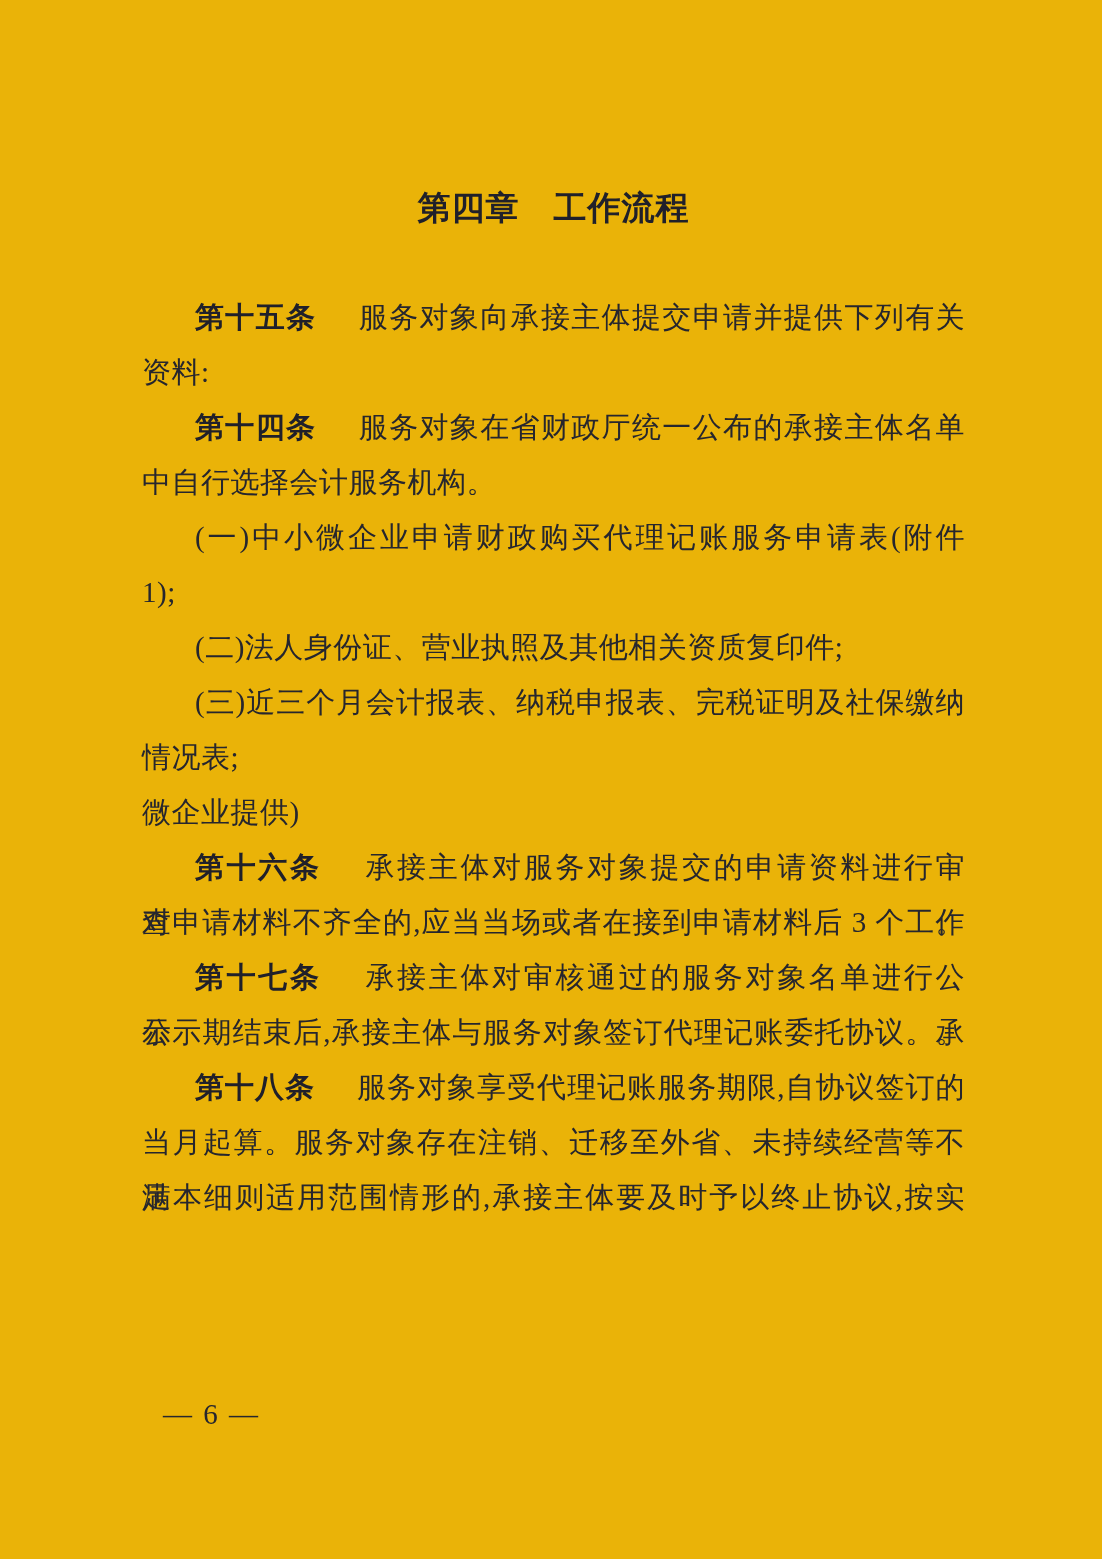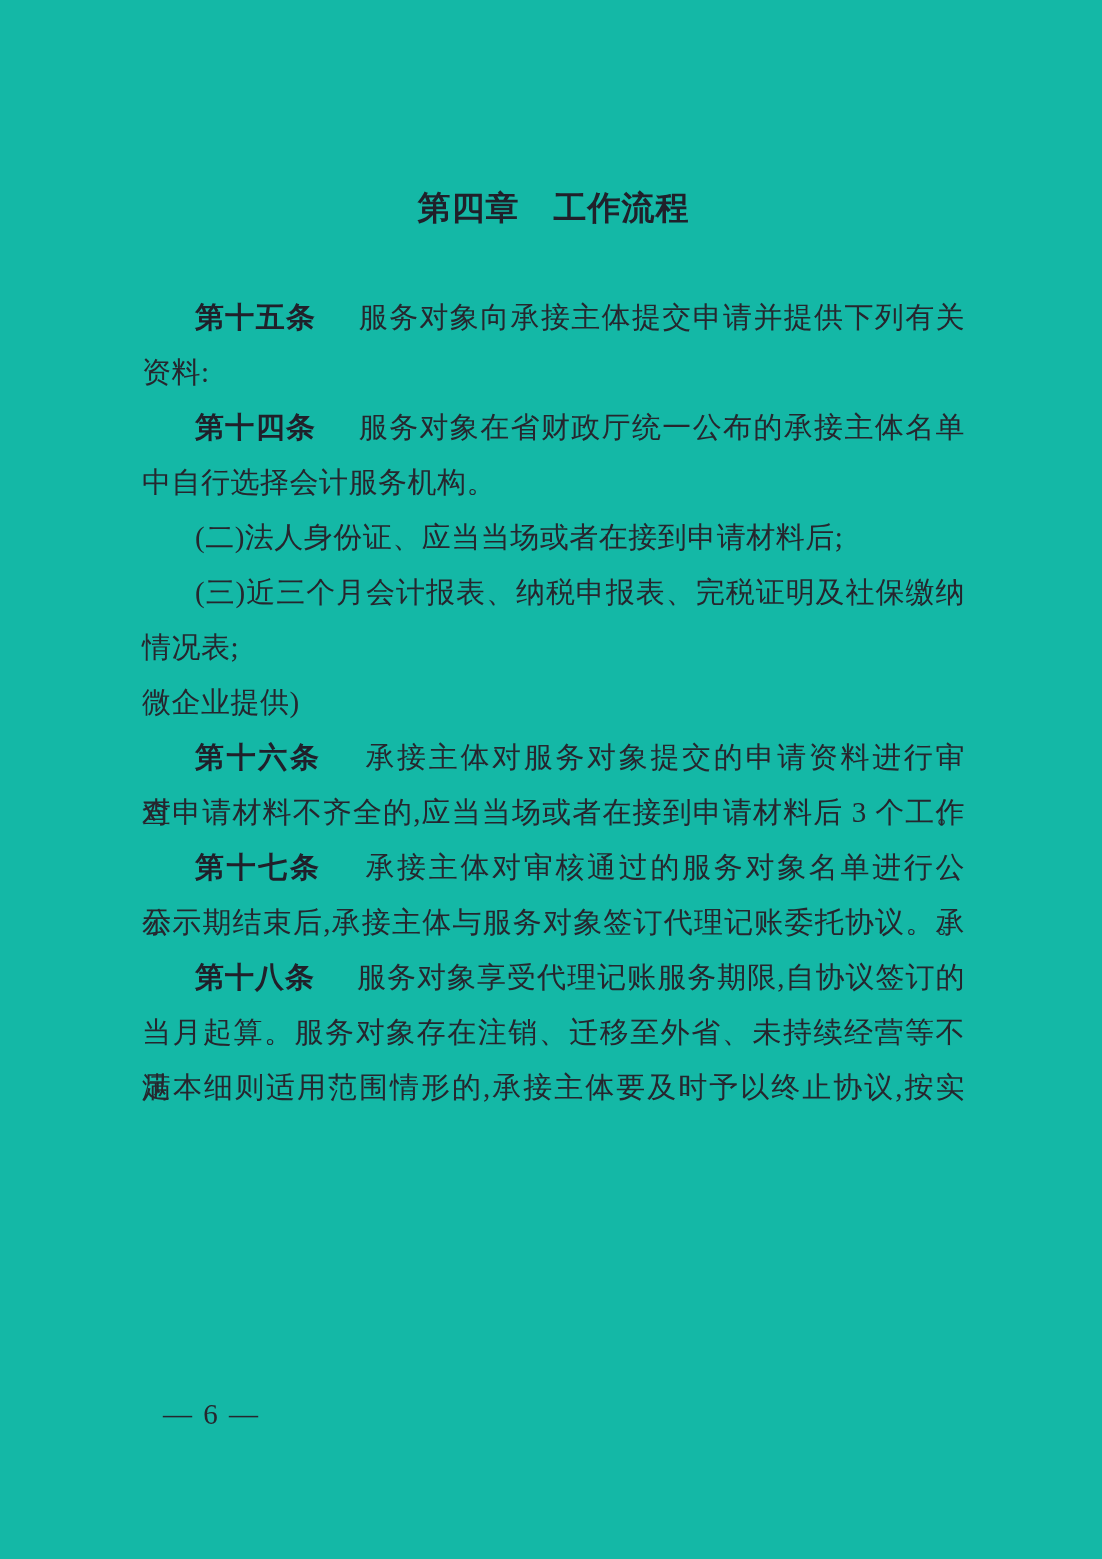--- a/index.html
+++ b/index.html
@@ -8,7 +8,7 @@
     position: relative;
     width: 1102px;
     height: 1559px;
-    background: #14b8a6;
+    background: #eab308;
     color: #24242c;
     font-family: "Liberation Serif", serif;
     overflow: hidden;

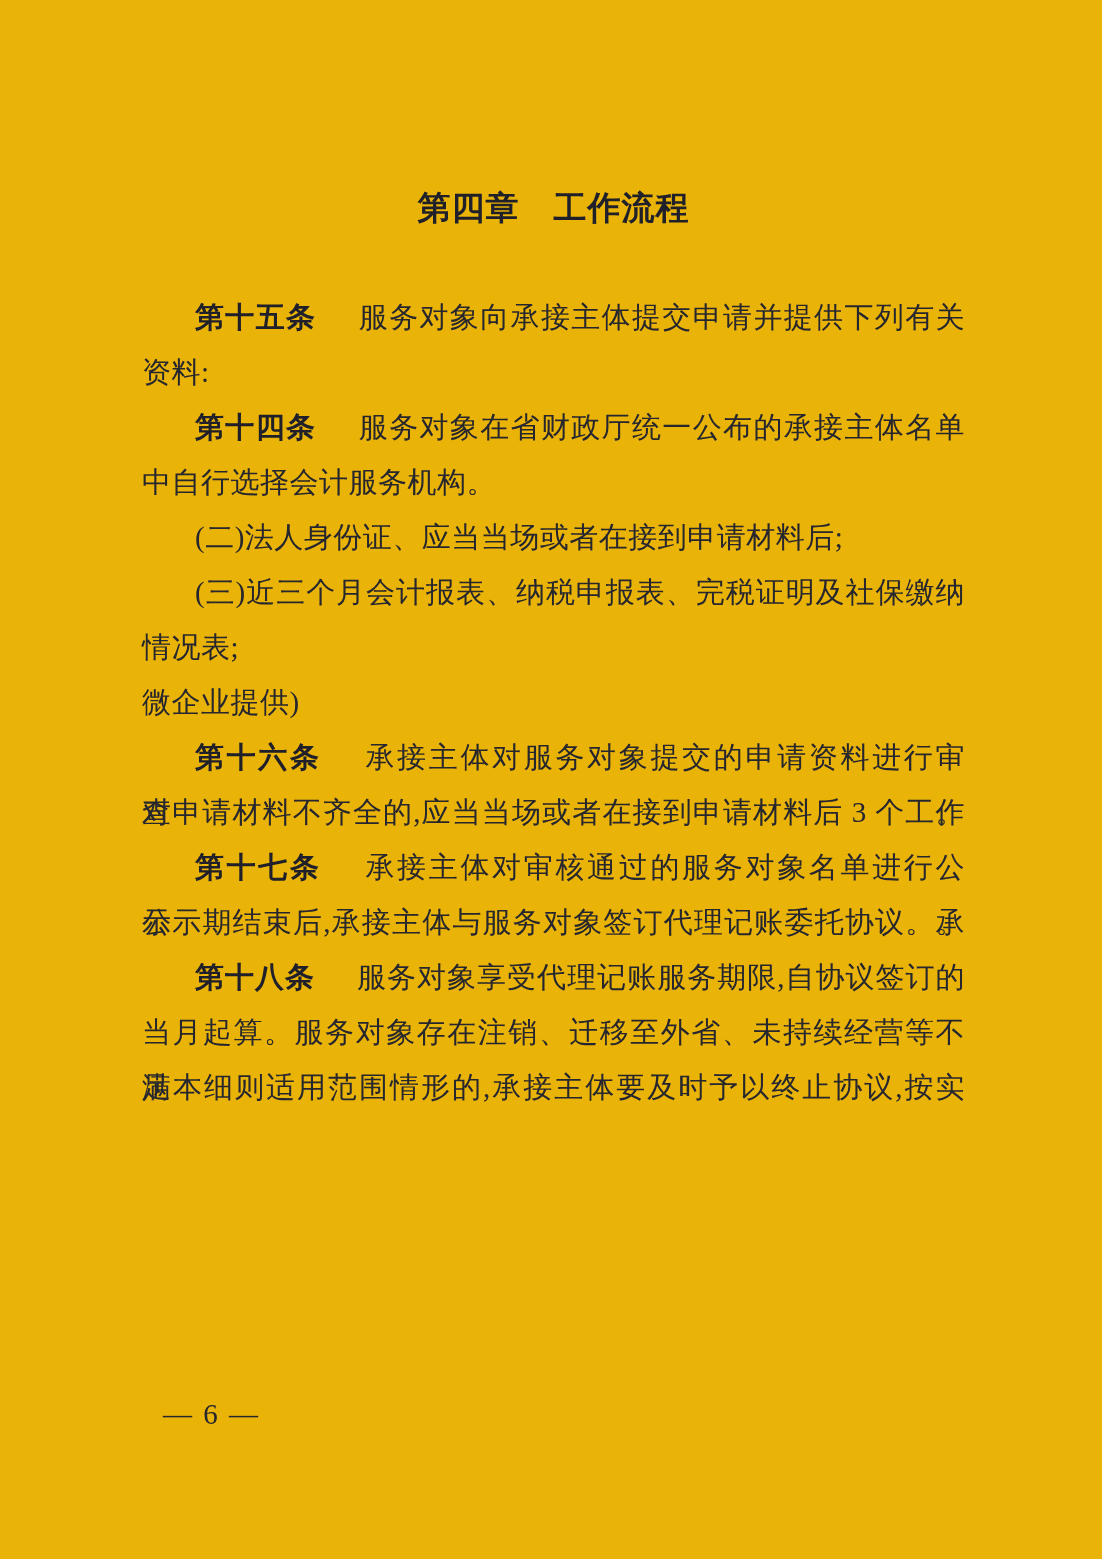--- a/index.html
+++ b/index.html
@@ -77,6 +77,10 @@
         <div class="line">中自行选择会计服务机构。</div>
       </div>
       <div class="paragraph">
+        <div class="line indent fill">(一)中小微企业申请财政购买代理记账服务申请表(附件</div>
+        <div class="line">1);</div>
+      </div>
+      <div class="paragraph">
         <div class="line indent">(二)法人身份证、应当当场或者在接到申请材料后;</div>
       </div>
       <div class="paragraph">

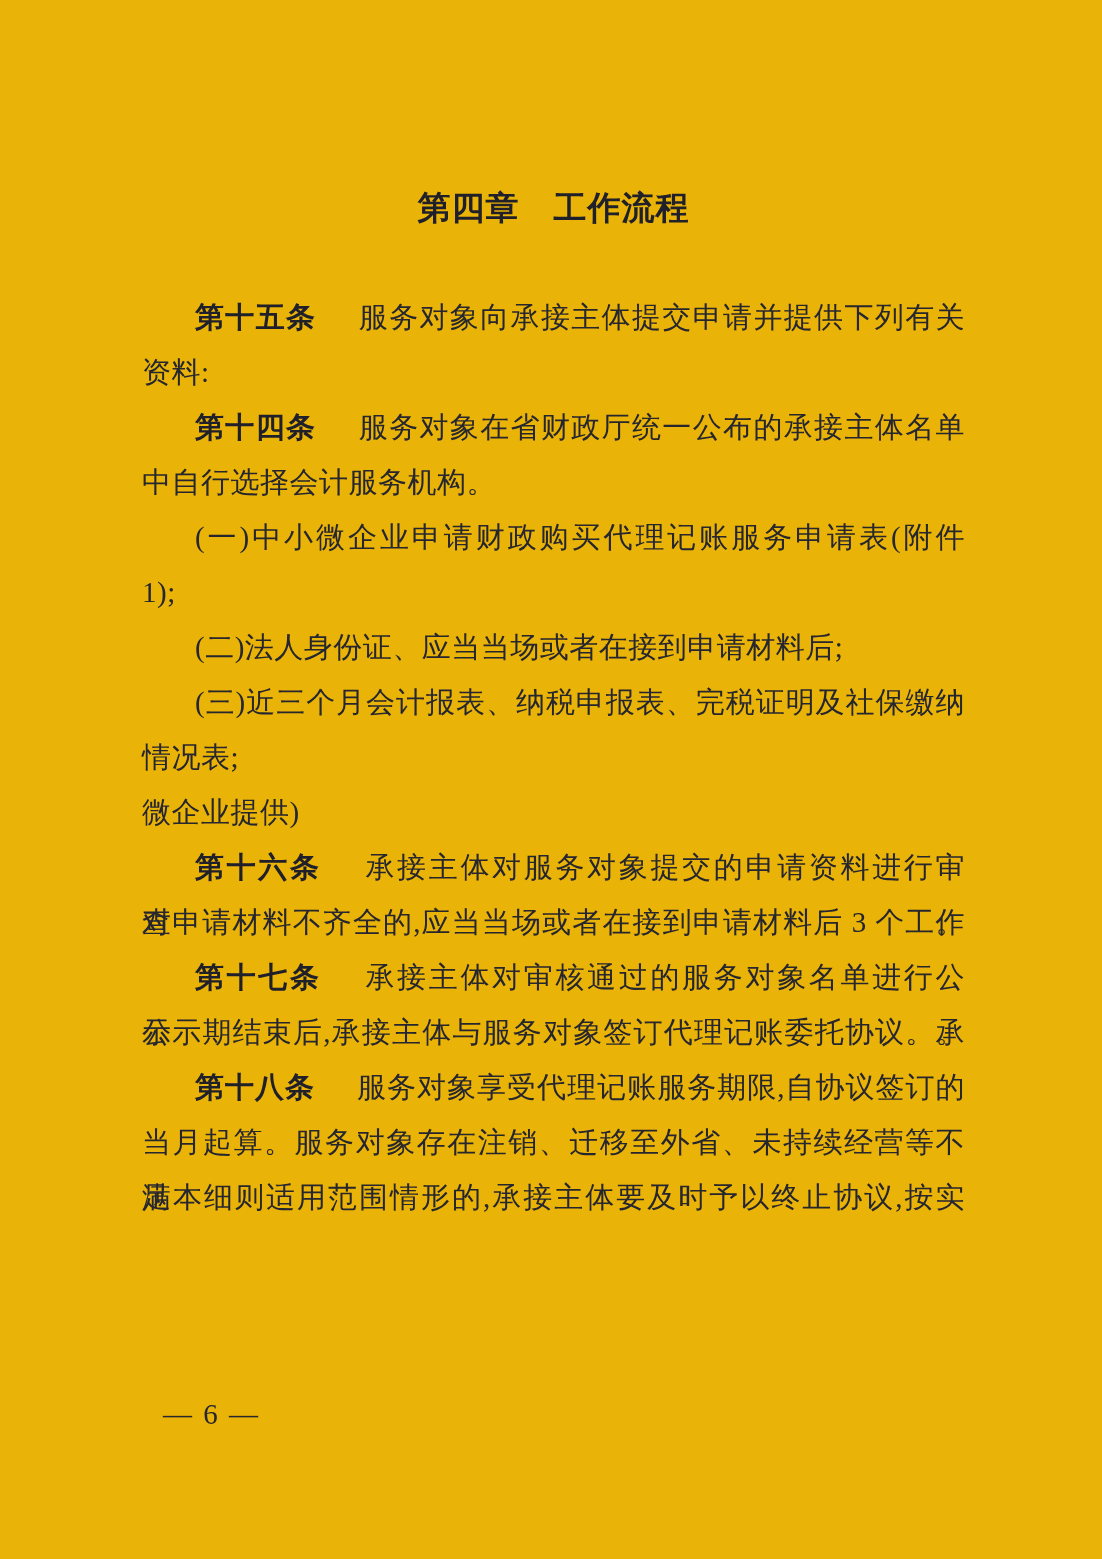--- a/index.html
+++ b/index.html
@@ -81,7 +81,7 @@
         <div class="line">1);</div>
       </div>
       <div class="paragraph">
-        <div class="line indent">(二)法人身份证、应当当场或者在接到申请材料后;</div>
+        <div class="line indent">(二)法人身份证、营业执照及其他相关资质复印件;</div>
       </div>
       <div class="paragraph">
         <div class="line indent fill">(三)近三个月会计报表、纳税申报表、完税证明及社保缴纳</div>

